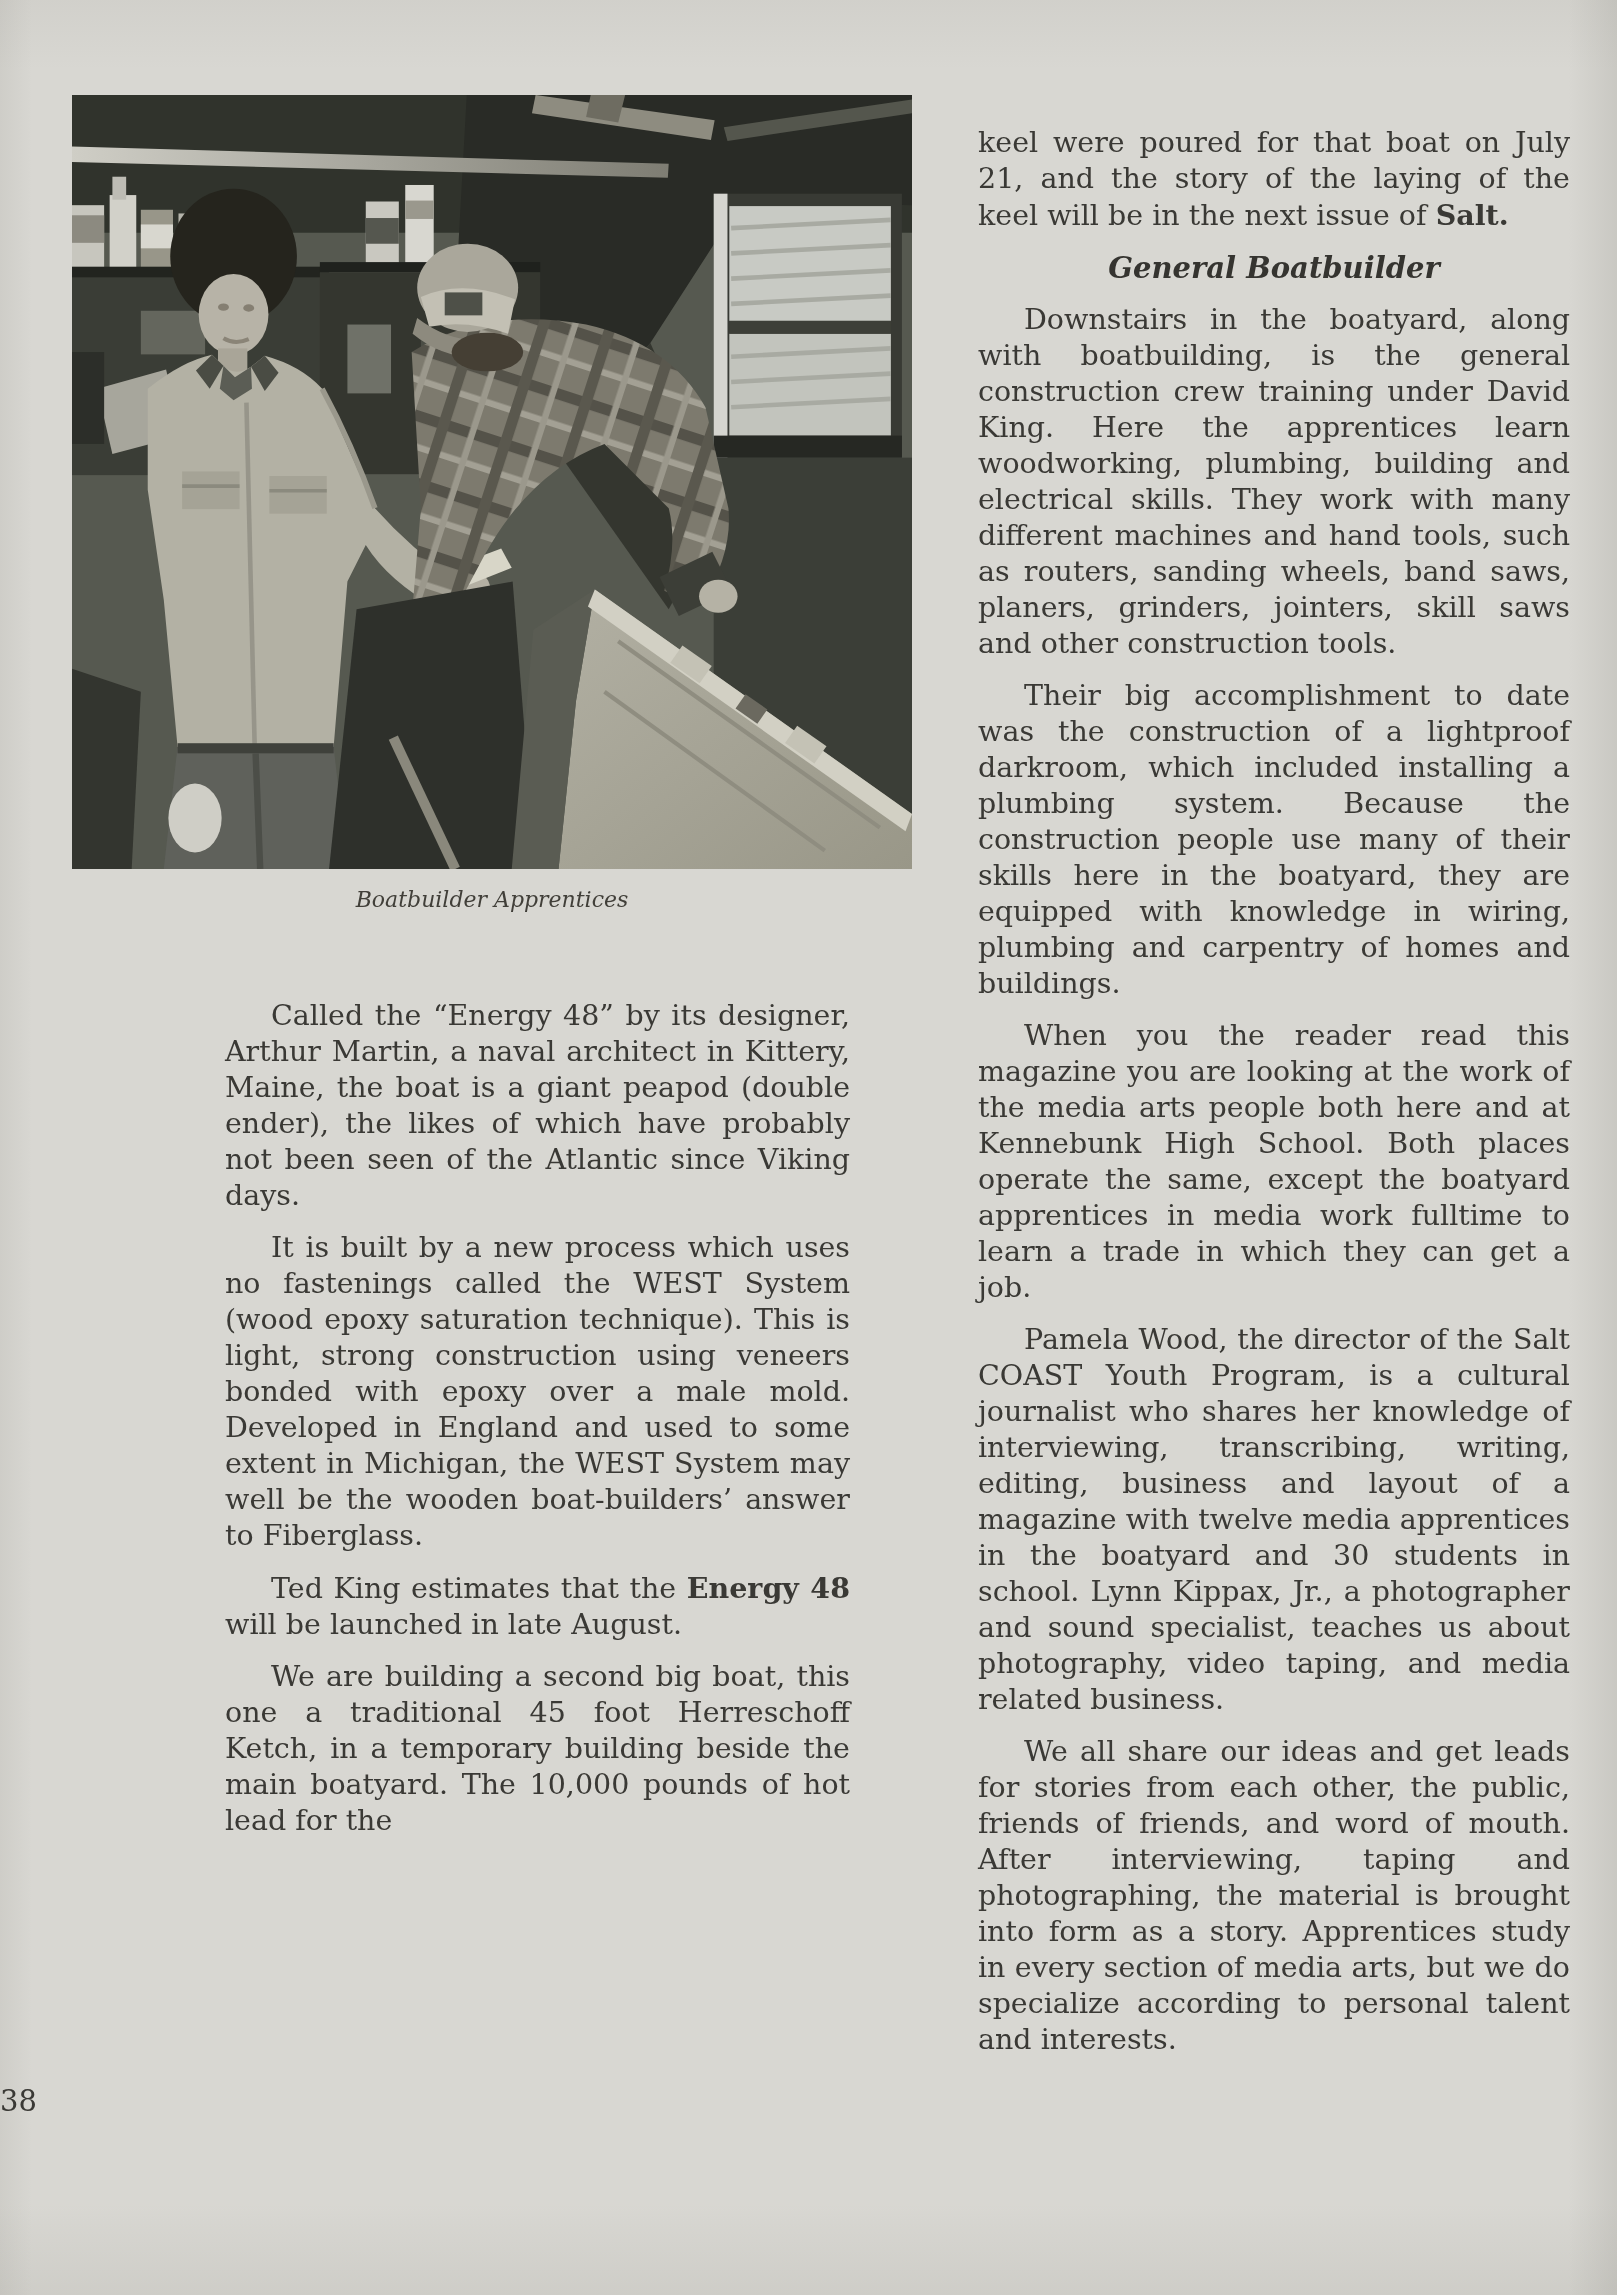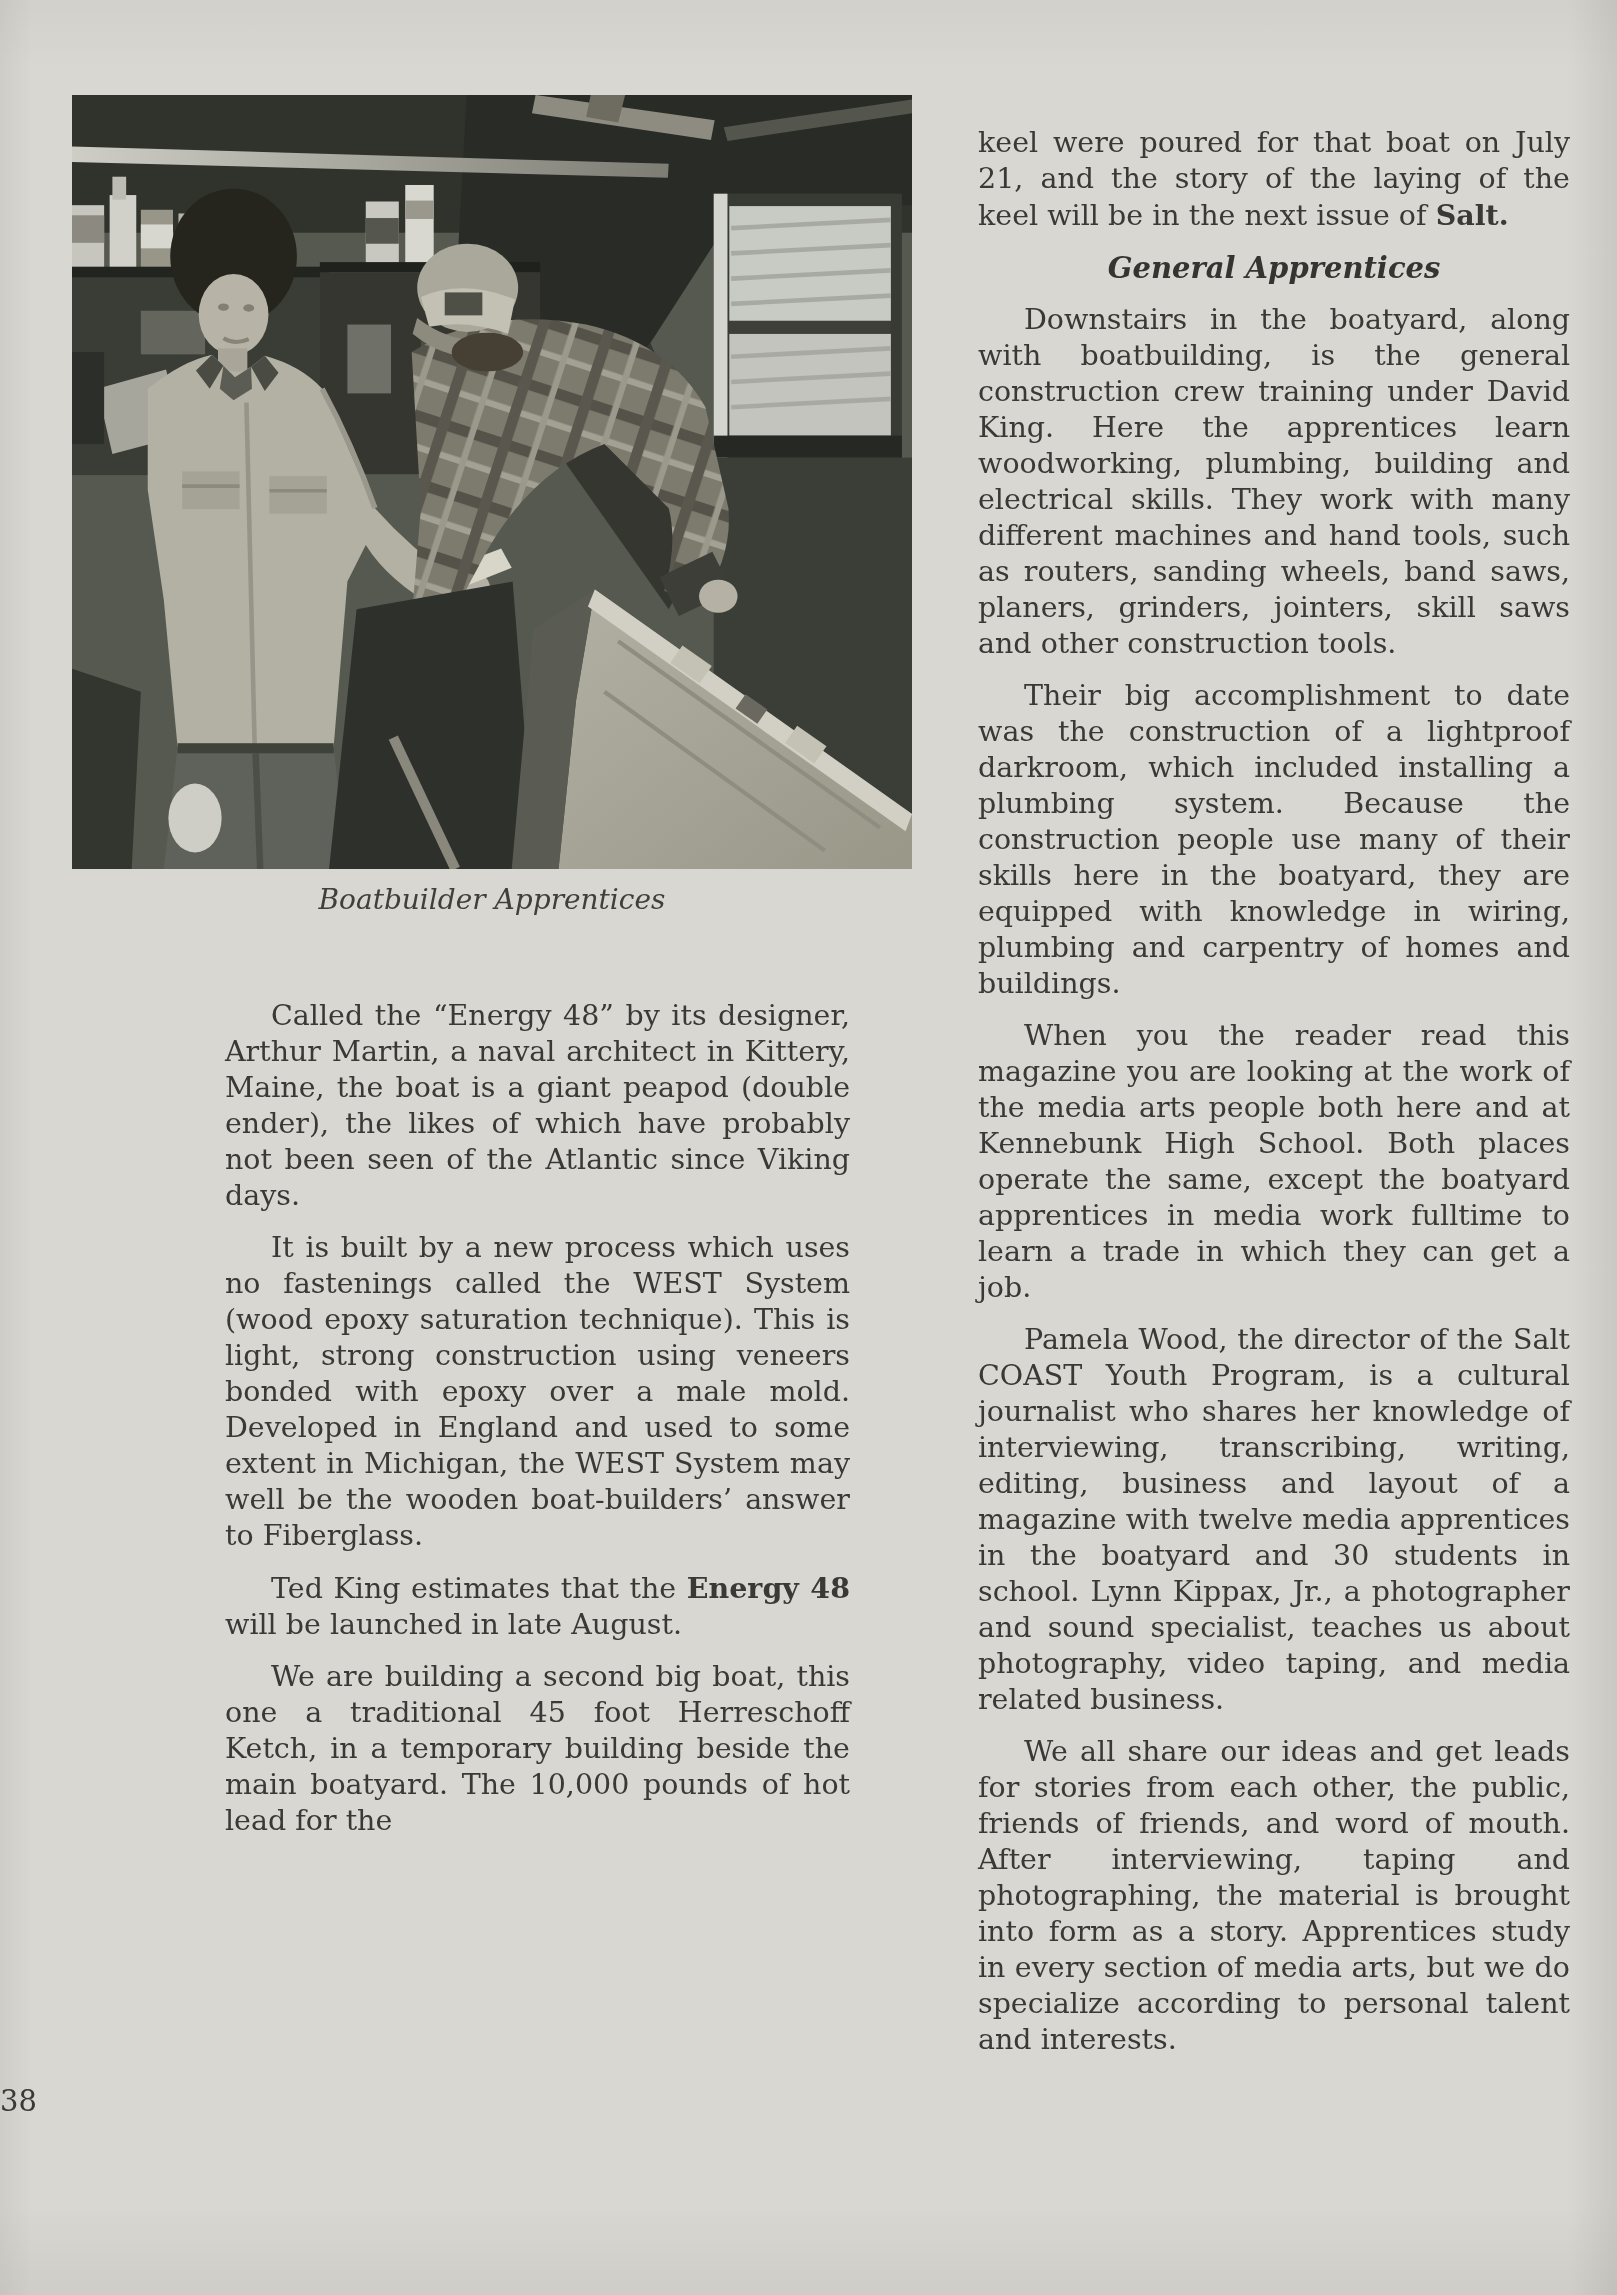--- a/index.html
+++ b/index.html
@@ -205,7 +205,7 @@
 
 <div class="col right-col">
   <p class="cont"><span>keel were poured for that boat on July 21, and the story of the laying of the keel will be in the next issue of </span><b>Salt.</b></p>
-  <h3>General Apprentices</h3>
+  <h3>General Boatbuilder</h3>
   <p>Downstairs in the boatyard, along with boatbuilding, is the general construction crew training under David King.  Here the apprentices learn woodworking, plumbing, building and electrical skills.  They work with many different machines and hand tools, such as routers, sanding wheels, band saws, planers, grinders, jointers, skill saws and other construction tools.</p>
   <p>Their big accomplishment to date was the construction of a lightproof darkroom, which included installing a plumbing system.  Because the construction people use many of their skills here in the boatyard, they are equipped with knowledge in wiring, plumbing and carpentry of homes and buildings.</p>
   <p>When you the reader read this magazine you are looking at the work of the media arts people both here and at Kennebunk High School.  Both places operate the same, except the boatyard apprentices in media work fulltime to learn a trade in which they can get a job.</p>

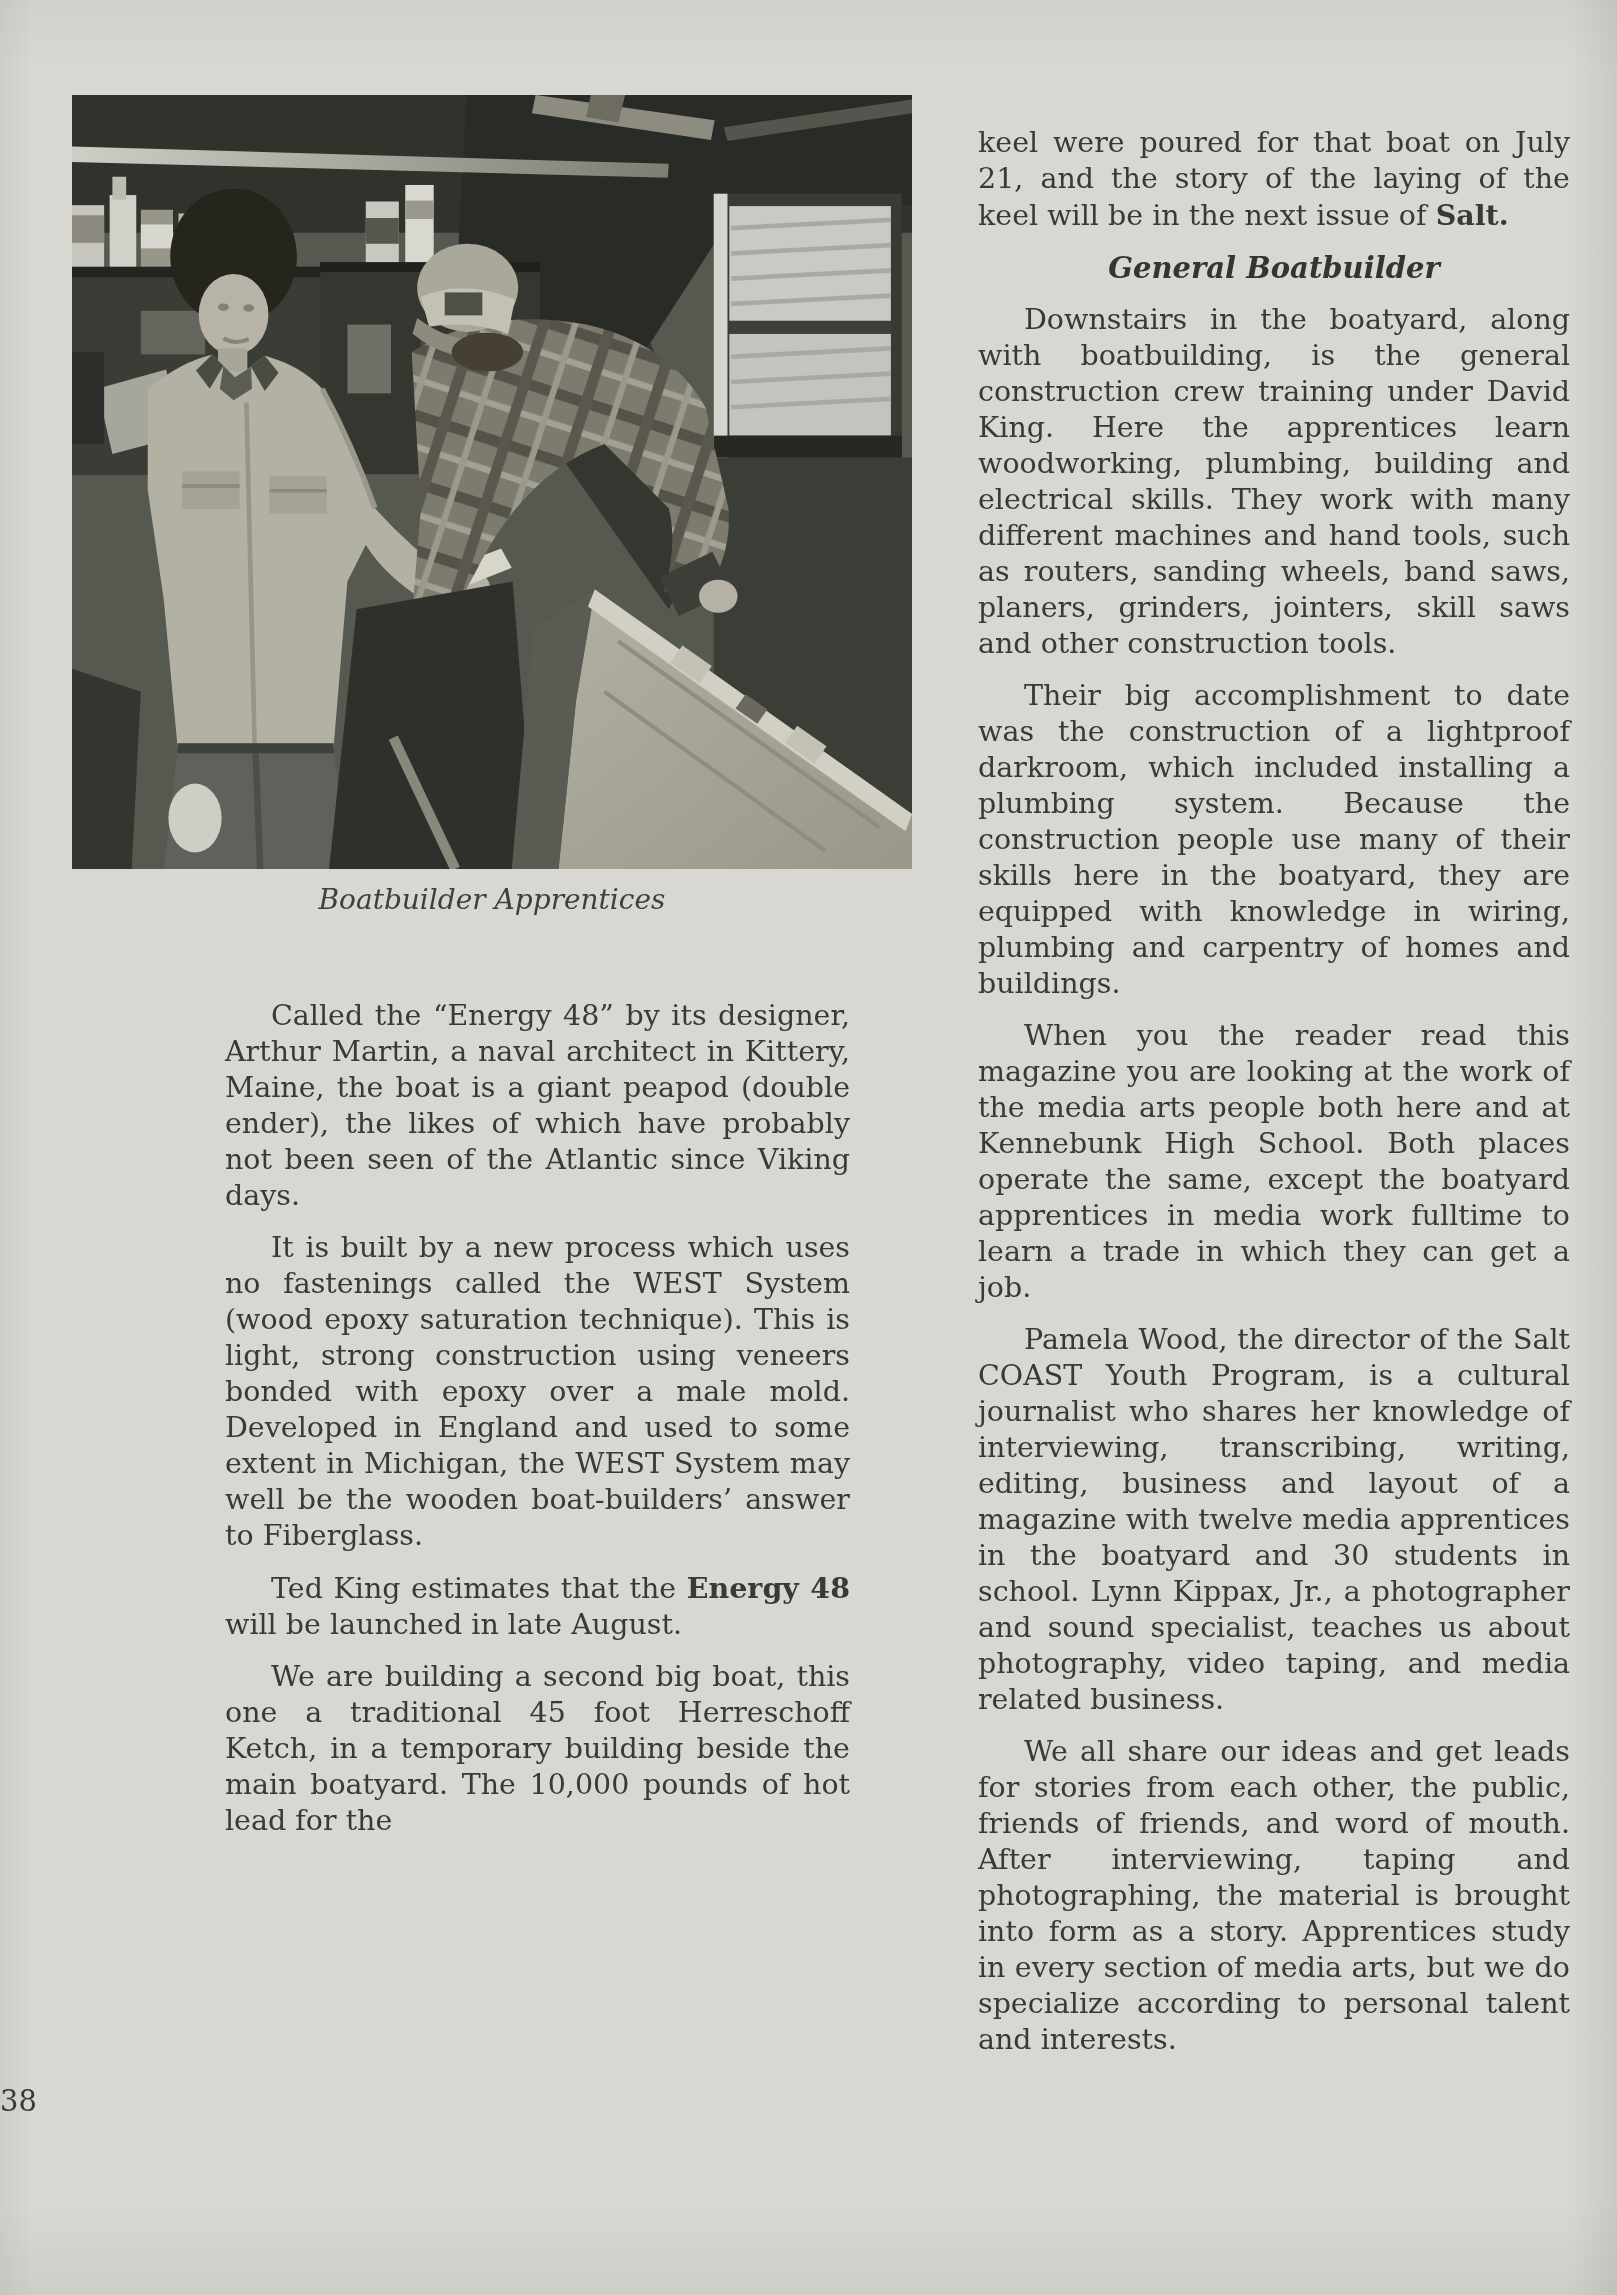--- a/index.html
+++ b/index.html
@@ -23,7 +23,7 @@
   .photo svg{display:block;width:100%;height:100%;}
   .caption{
     position:absolute;left:72px;top:881px;width:840px;
-    text-align:center;font-style:italic;font-size:28px;line-height:37px;
+    text-align:center;font-style:italic;font-size:22px;line-height:37px;
     color:#413f39;
   }
   .col{

